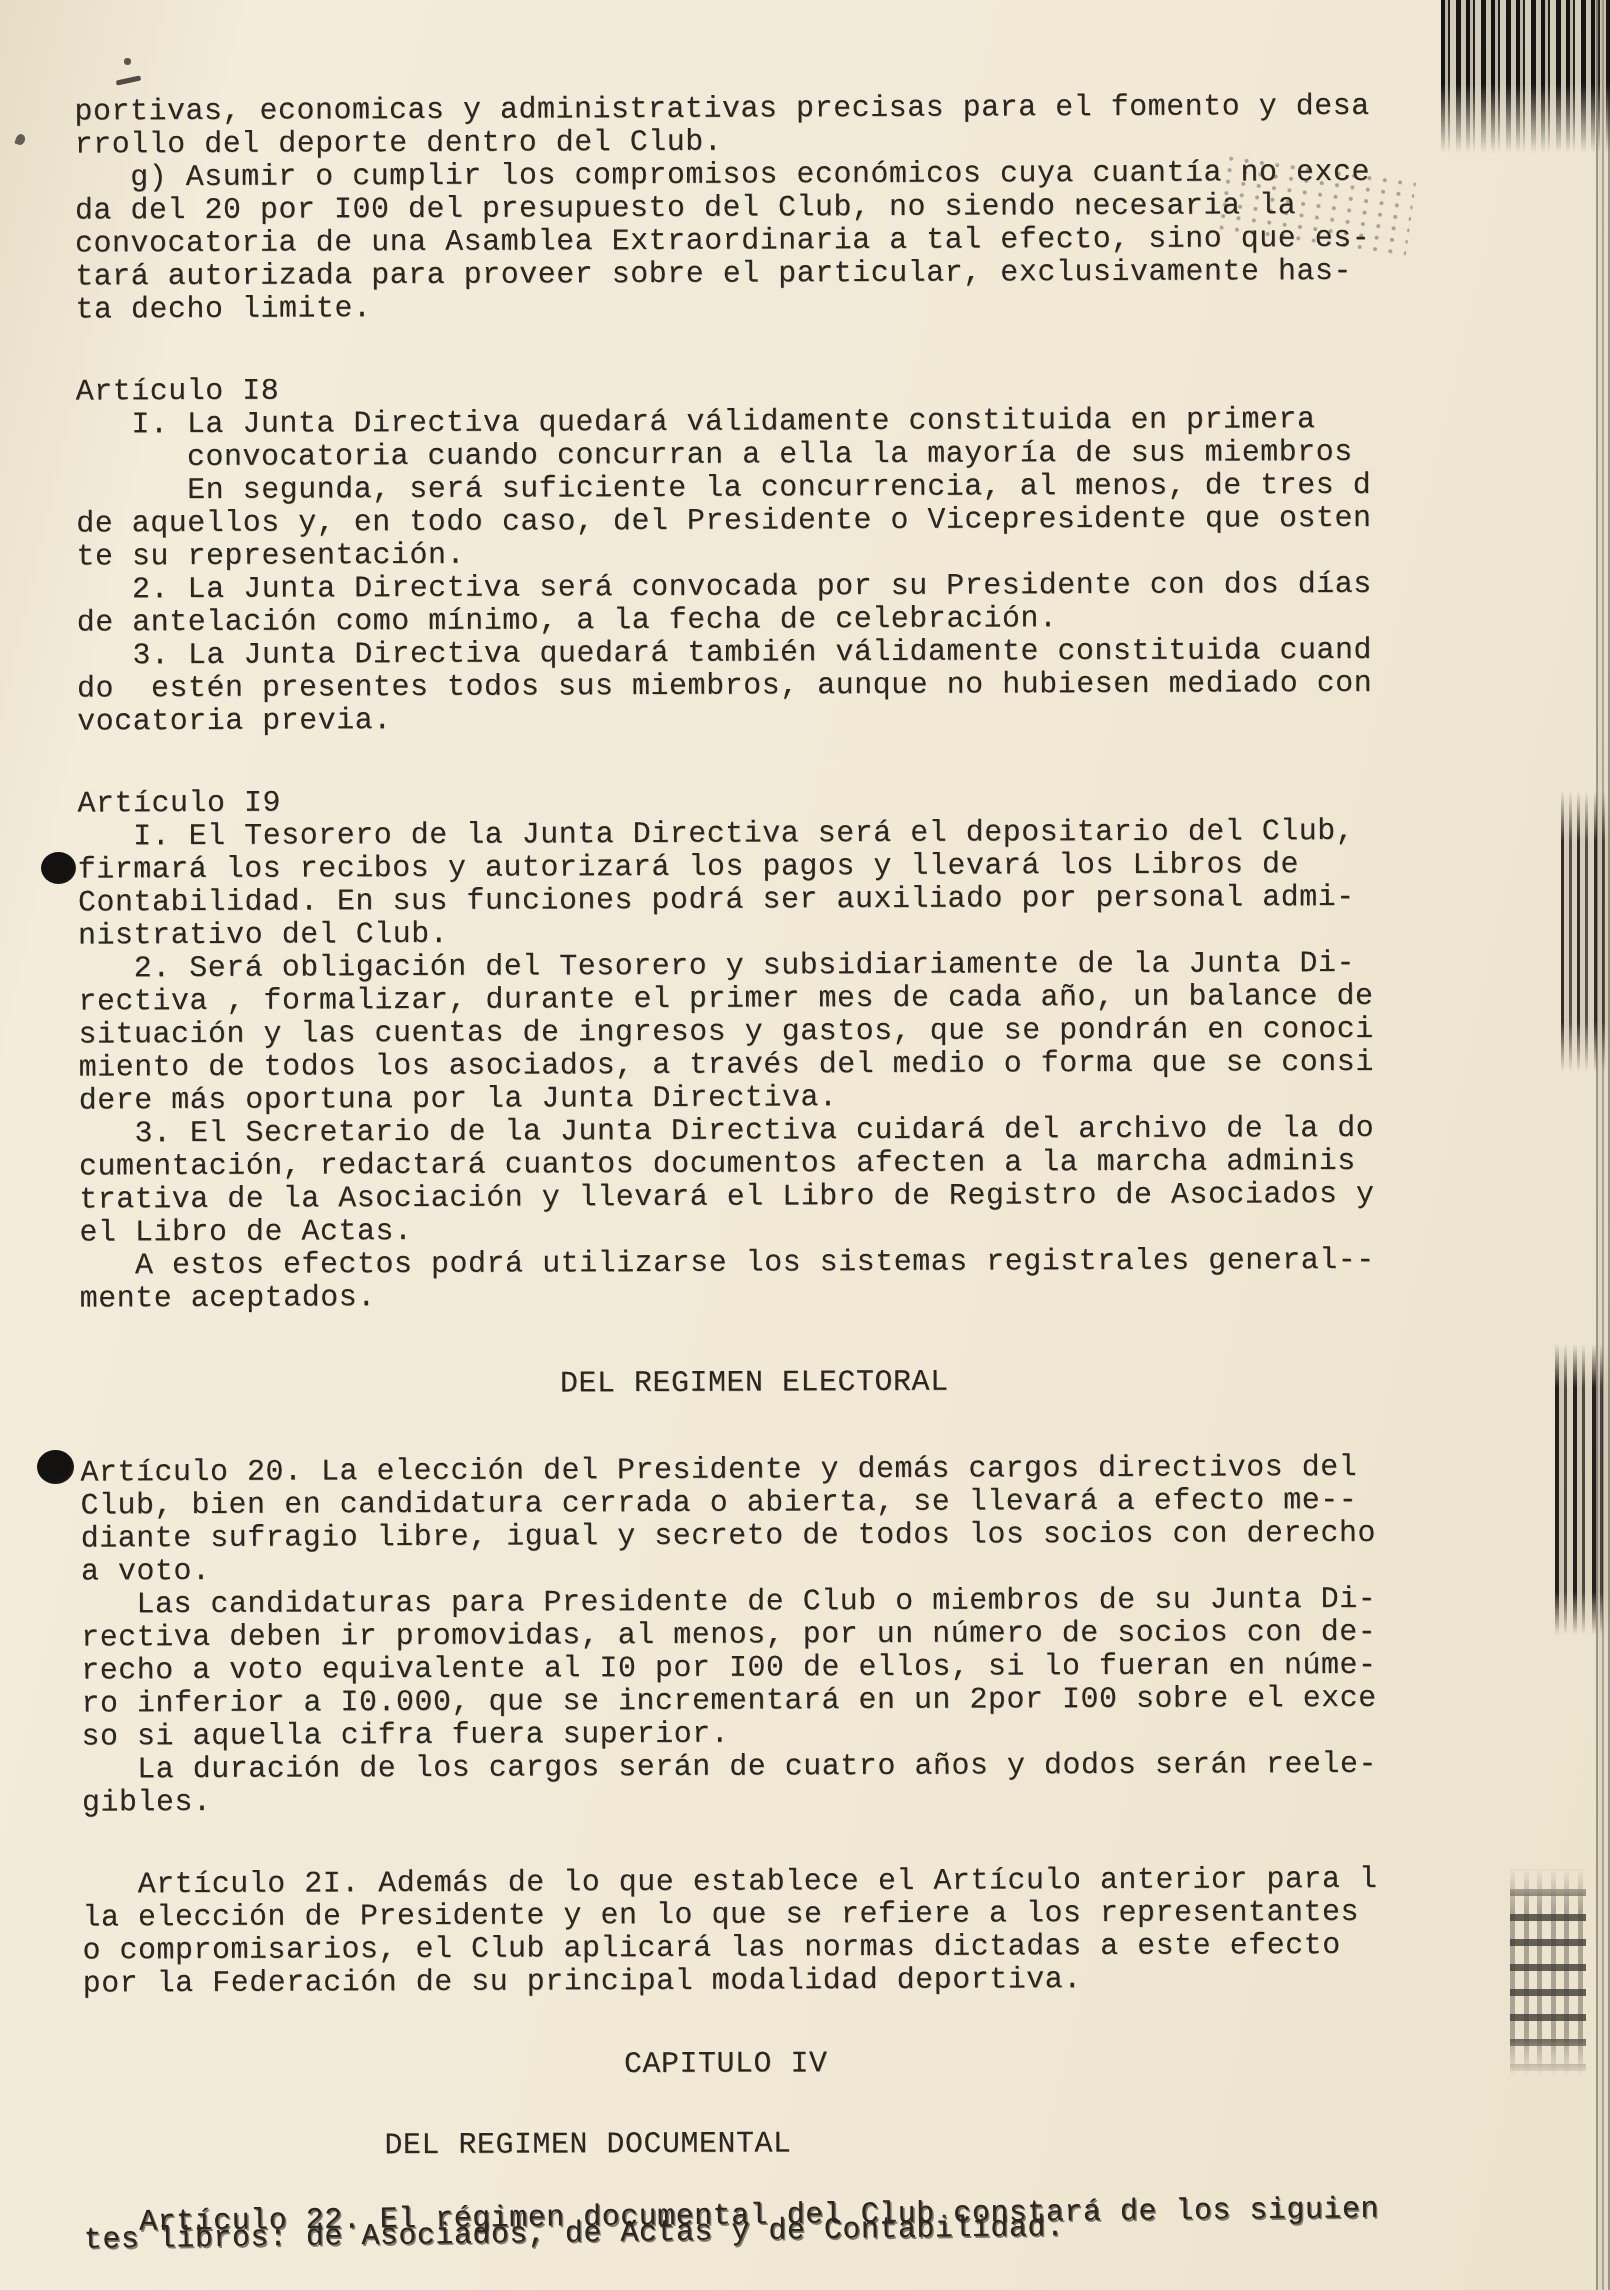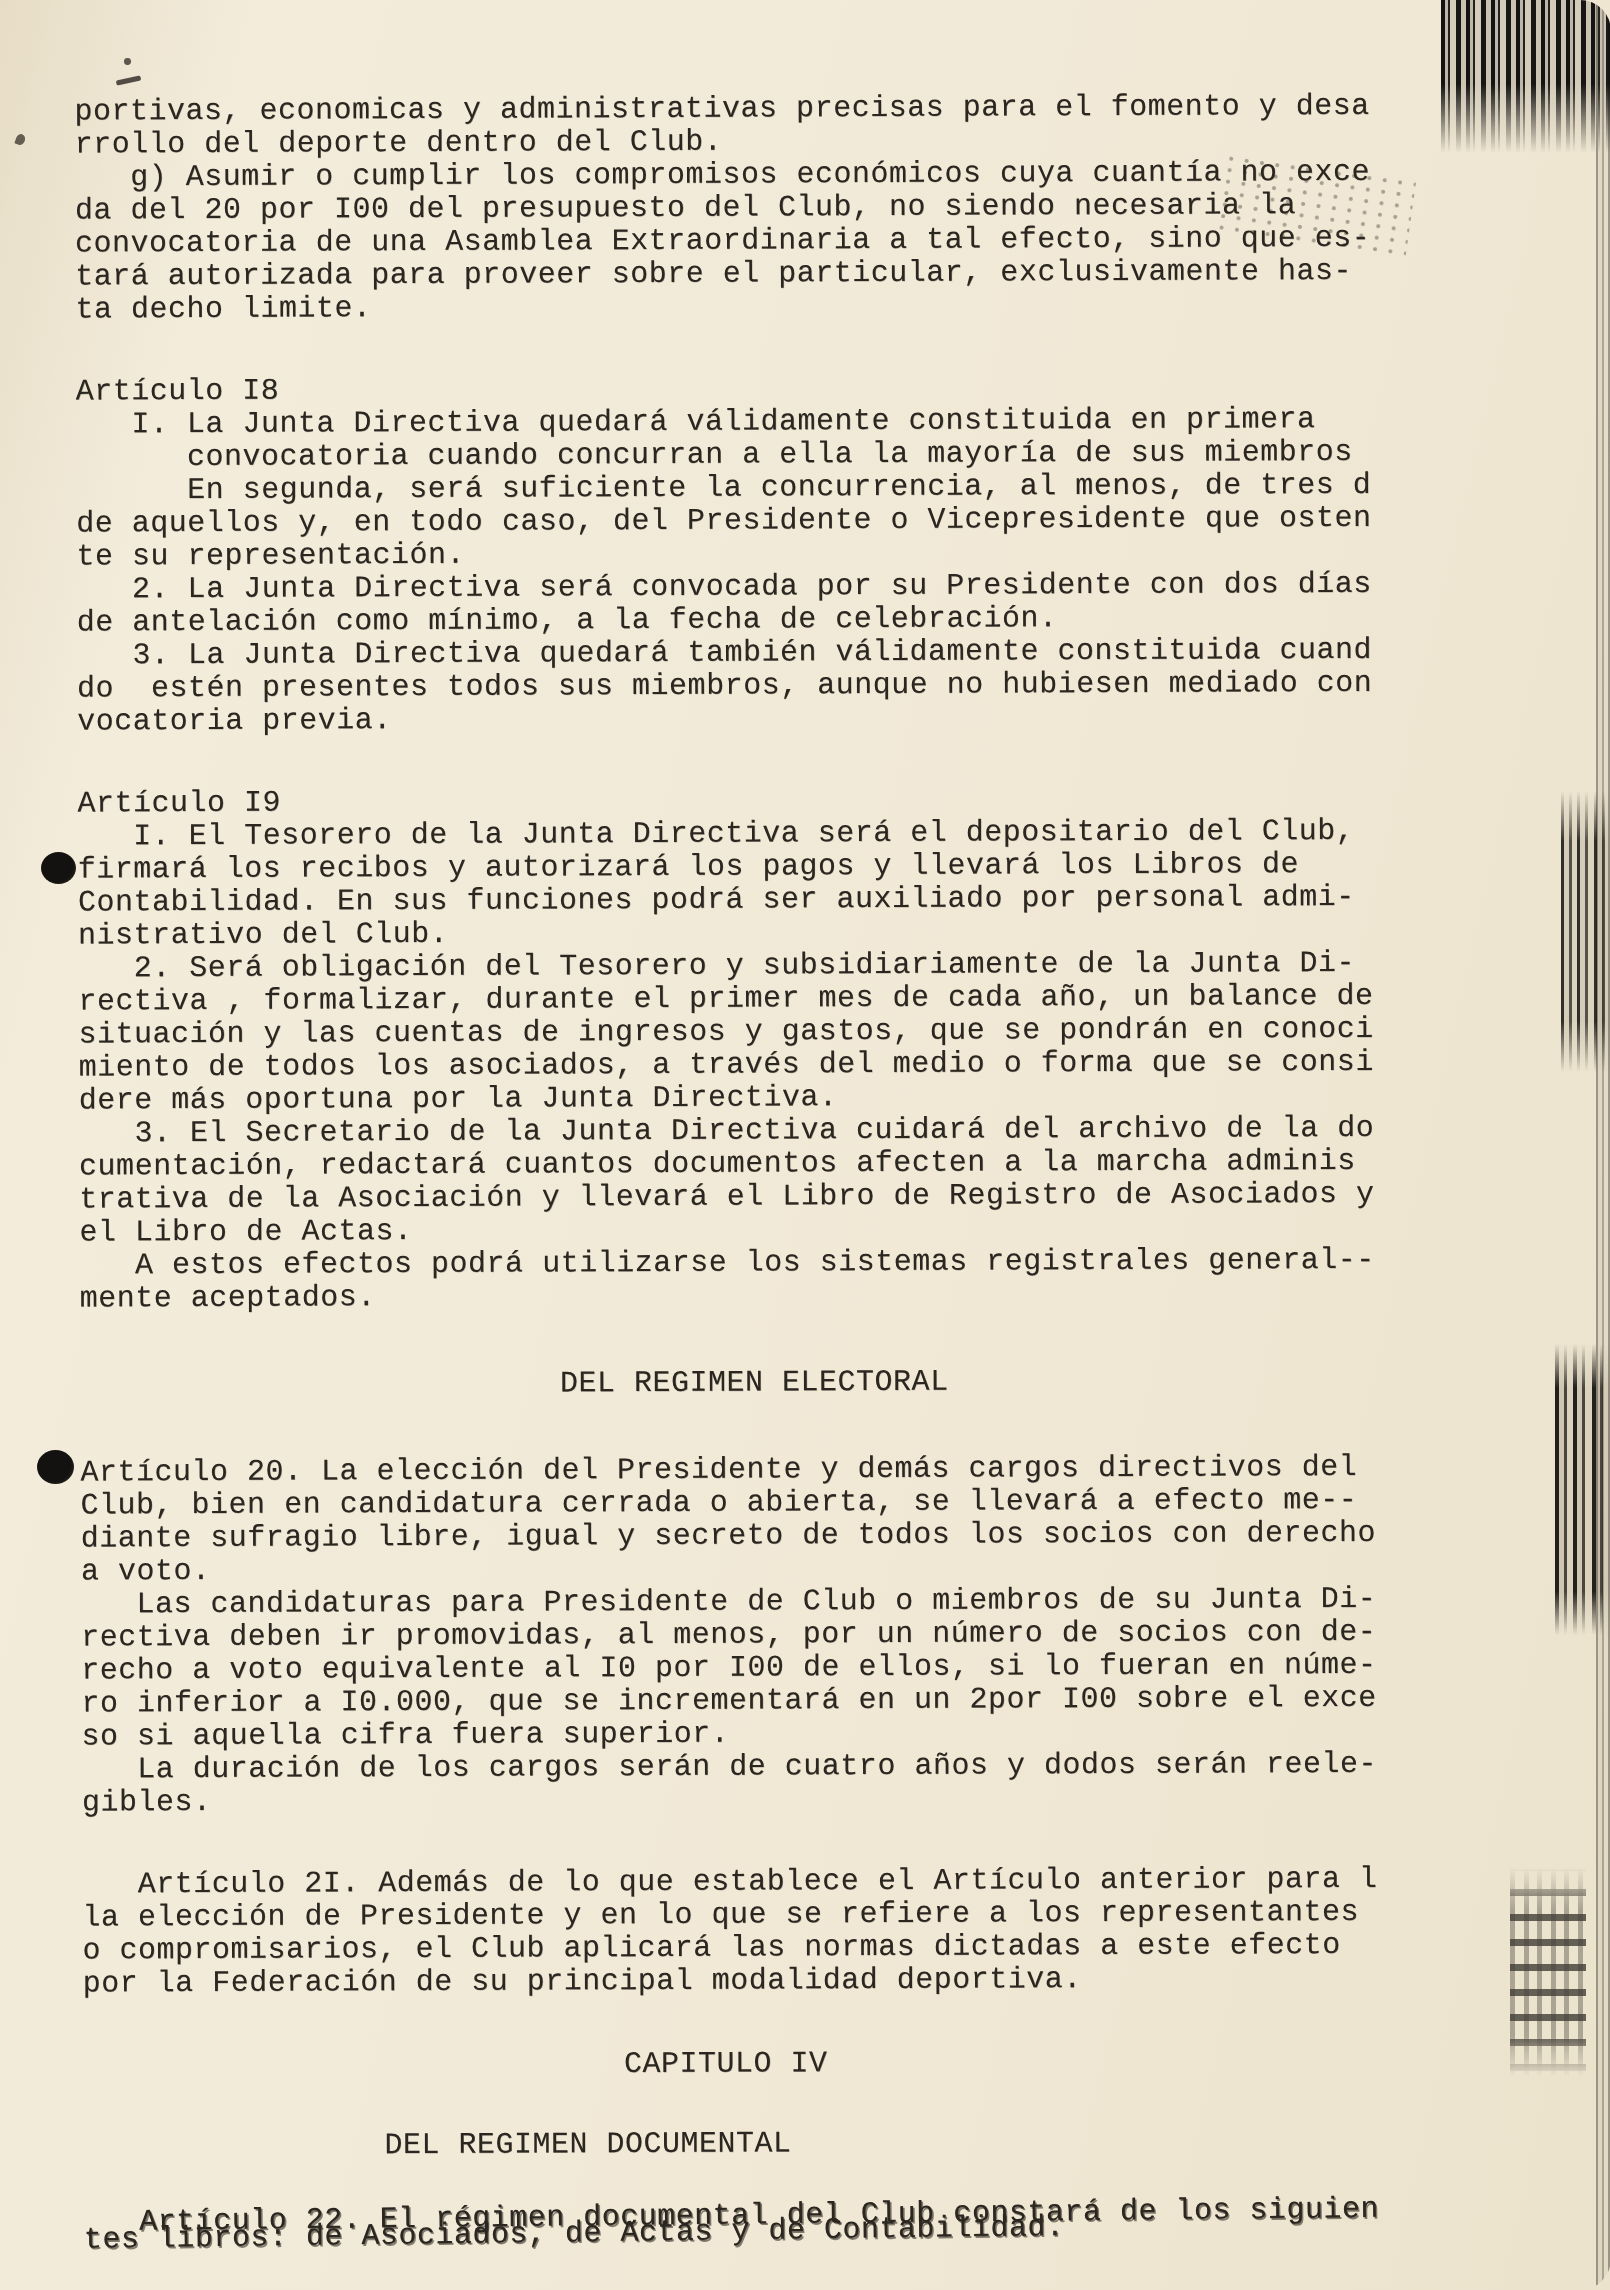--- a/index.html
+++ b/index.html
@@ -18,7 +18,7 @@
     position:relative;
   }
   .sheet{
-    position:absolute;inset:0;overflow:hidden;border-radius:31px;
+    position:absolute;inset:0;overflow:hidden;
   }
   .page{
     position:absolute;inset:0;

